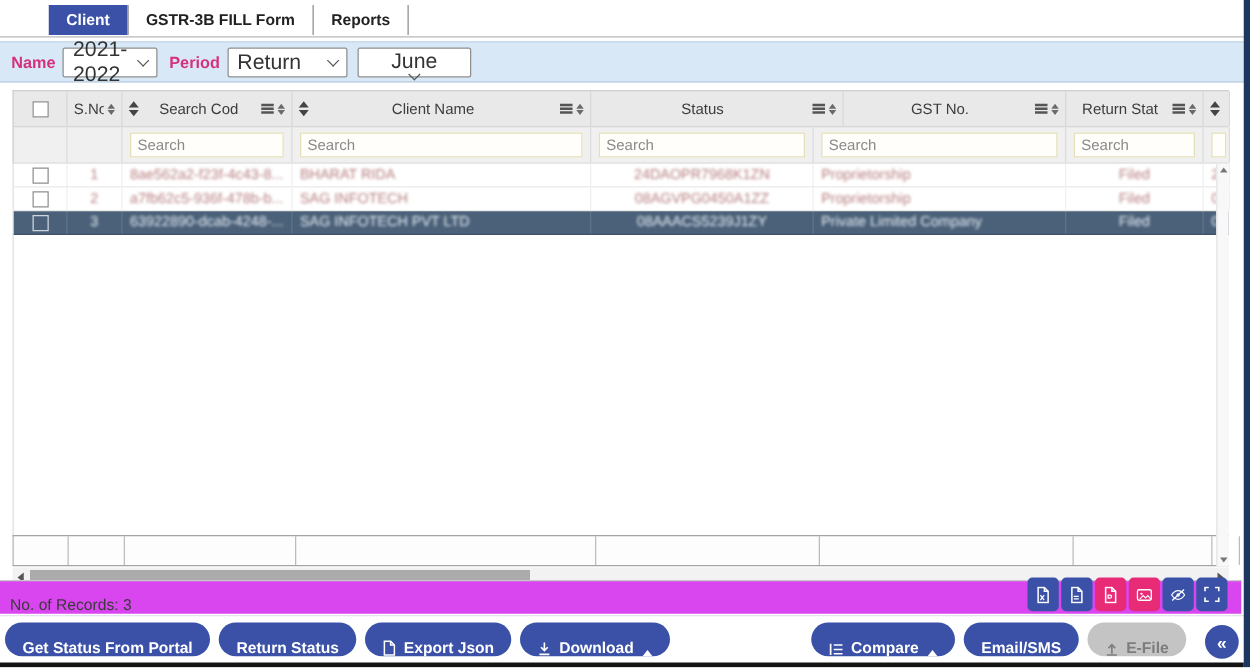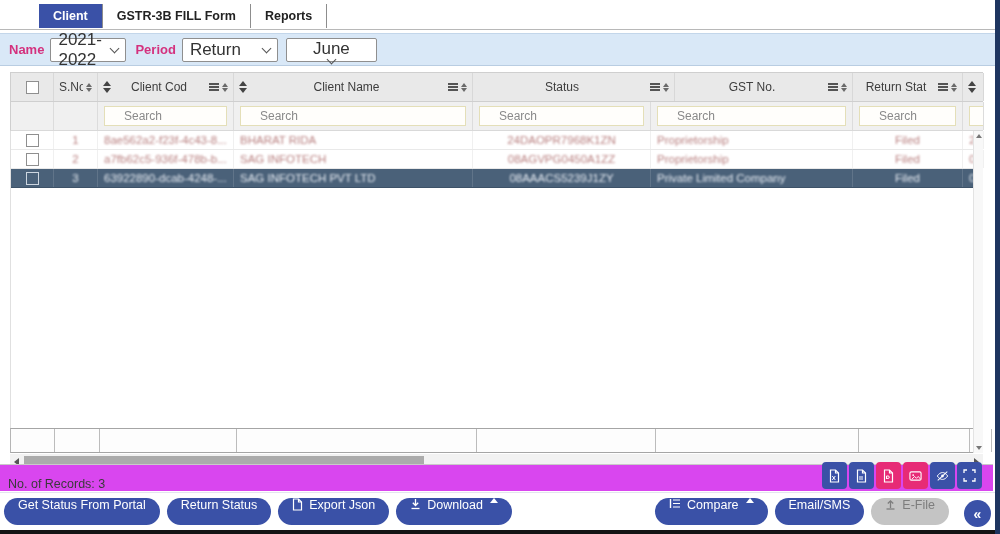--- a/index.html
+++ b/index.html
@@ -165,7 +165,7 @@
             <i class="tri-up"></i>
             <i class="tri-dn"></i>
           </span>
-        <span class="hlabel">Client Cod</span>
+        <span class="hlabel">Search Cod</span>
         <span class="ham">
             <i></i>
             <i></i>

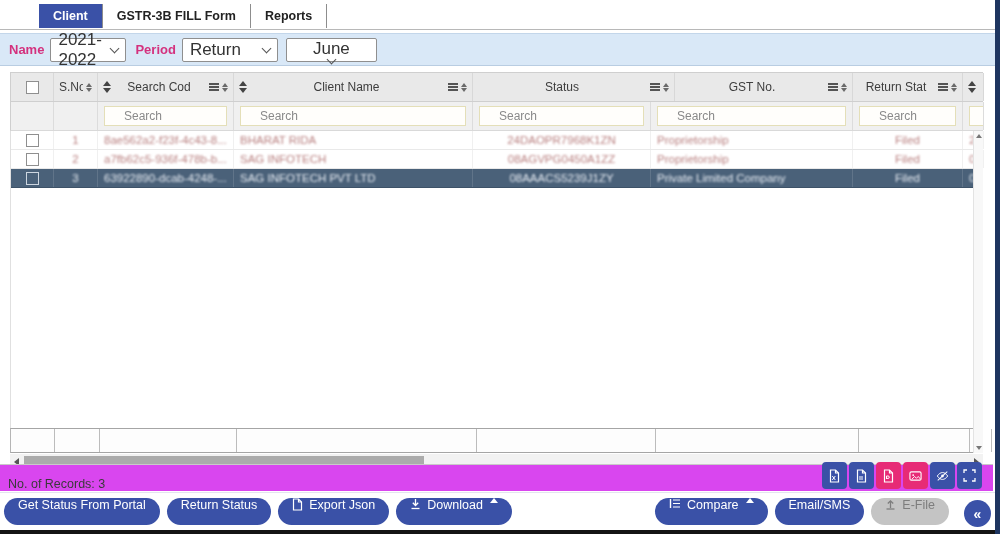--- a/index.html
+++ b/index.html
@@ -55,7 +55,7 @@
   .srow{height:28px;background:#f0f0f0;border-left:1px solid #cfcfcf;width:972px;border-bottom:1px solid #d9d9d9;}
   .scell{display:flex;align-items:center;border-right:1px solid #dcdcdc;padding:0 6px;box-sizing:border-box;}
   .scell input{width:100%;height:18px;border:1px solid #e4dfb8;background:#fffefb;font-size:12px;
-               color:#444;padding:0 19px;outline:none;font-family:"Liberation Sans",sans-serif;}
+               color:#444;padding:0 5px;outline:none;font-family:"Liberation Sans",sans-serif;}
   .scell input::placeholder{color:#8a8a8a;}
 
   .gbody{position:relative;height:297px;background:#fff;border-left:1px solid #e0e0e0;width:972px;}

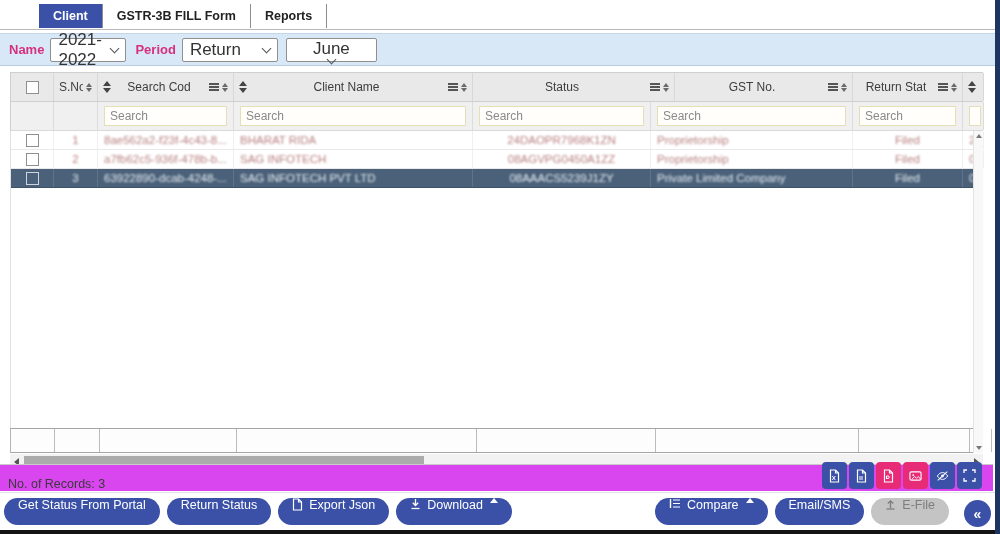--- a/index.html
+++ b/index.html
@@ -104,7 +104,7 @@
              padding:0 46px 0 4px;box-sizing:border-box;}
   .fgroup{display:flex;gap:7px;align-items:center;}
   .pbtn{background:#3a51a7;color:#fff;border:none;border-radius:14px;height:27px;padding:0 14px;
-        font-size:12.5px;font-weight:normal;display:flex;align-items:flex-start;gap:6px;cursor:pointer;
+        font-size:12.5px;font-weight:bold;display:flex;align-items:flex-end;gap:6px;cursor:pointer;
         font-family:"Liberation Sans",sans-serif;white-space:nowrap;}
   .pbtn.disabled{background:#c4c4c4;color:#7d7d7d;cursor:default;}
   .caret-up{width:0;height:0;border-left:4px solid transparent;border-right:4px solid transparent;

